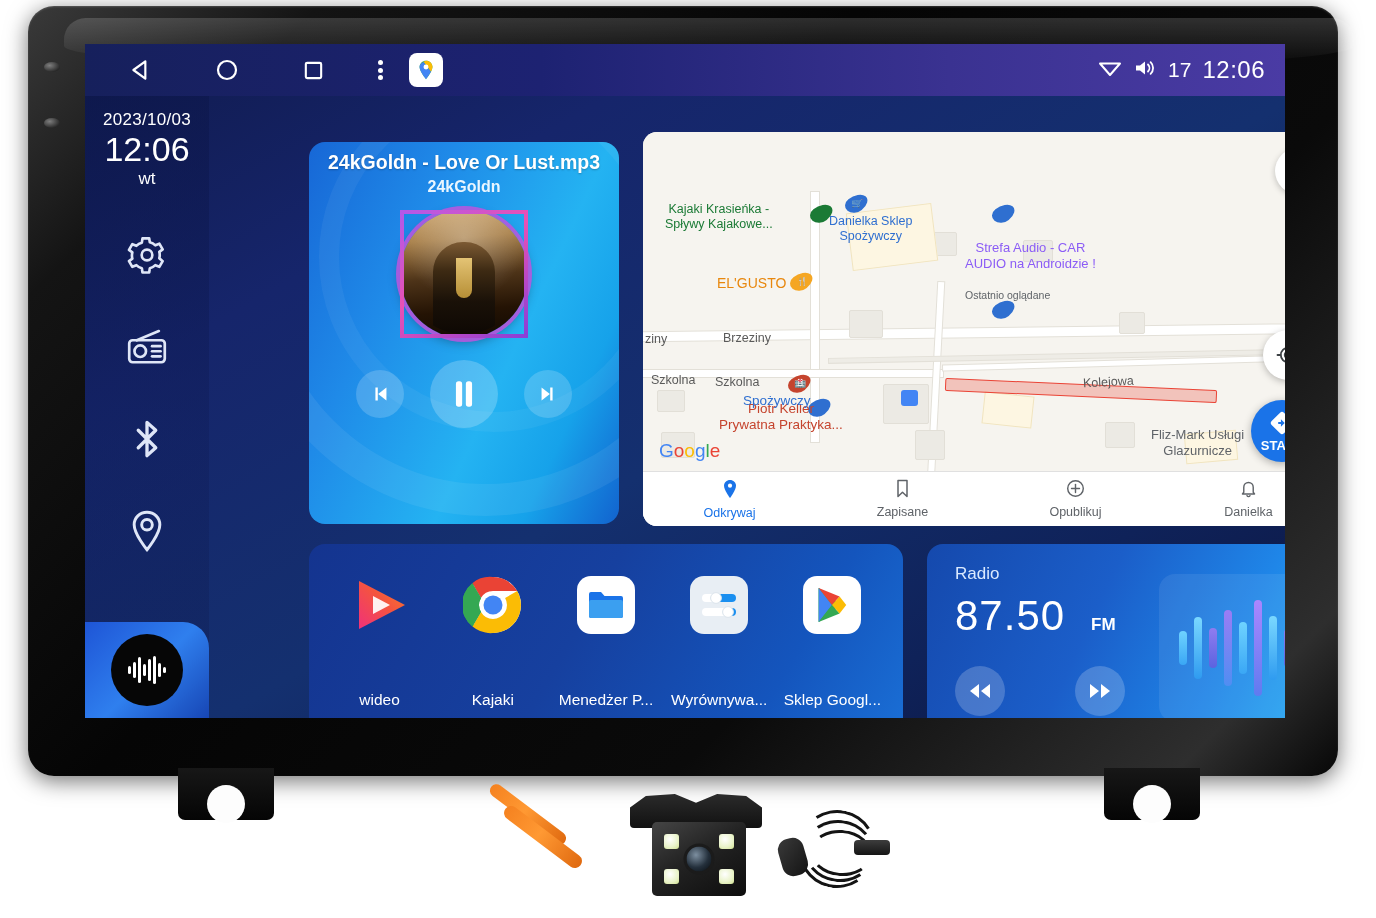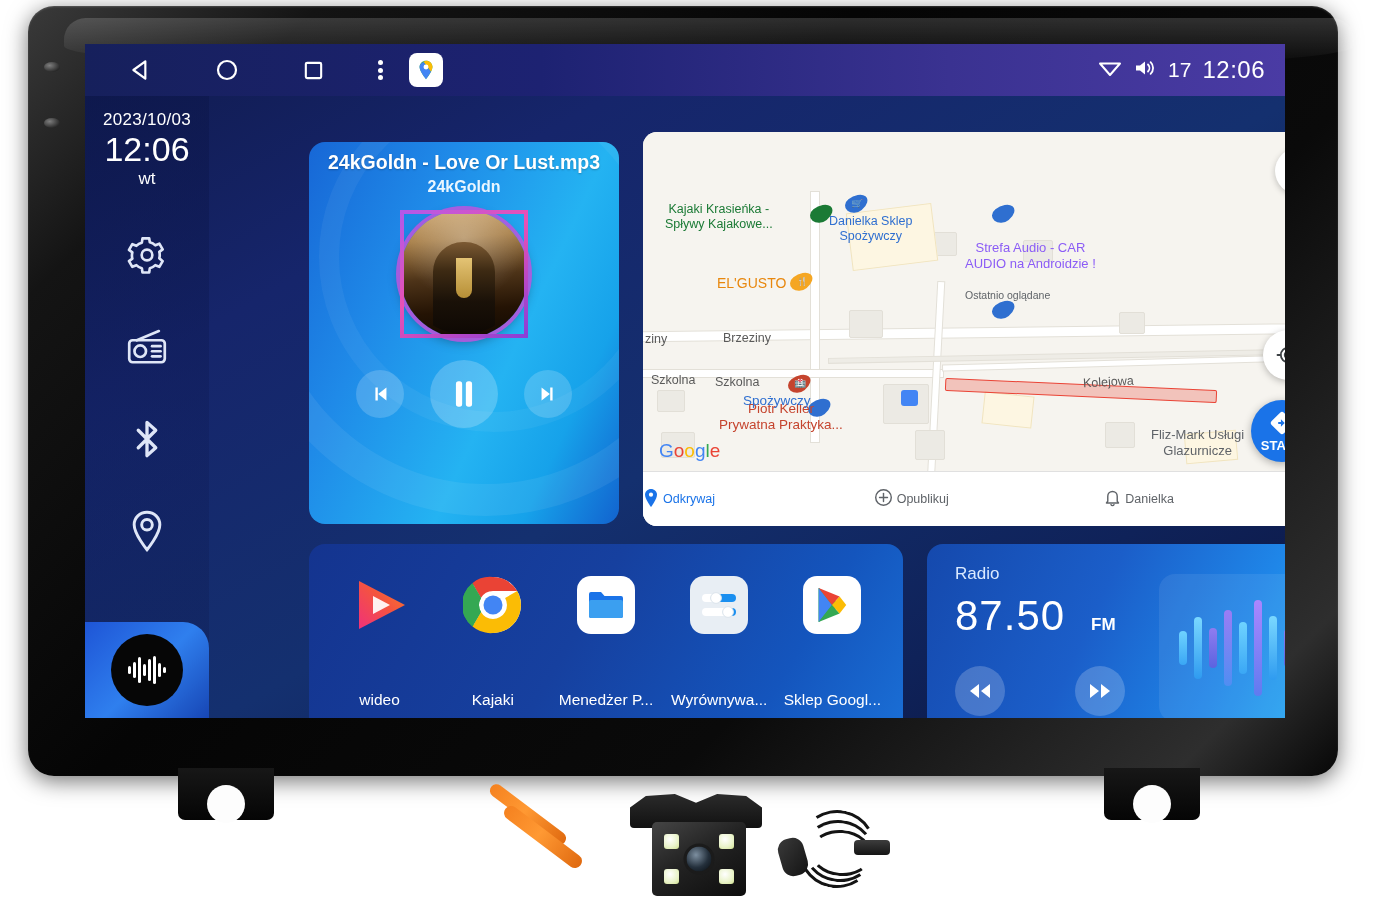--- a/index.html
+++ b/index.html
@@ -225,7 +225,7 @@
     display: flex; align-items: center;
   }
   .map-nav-item {
-    flex: 1; display: flex; flex-direction: row; align-items: center; gap: 4px;
+    flex: 1; display: flex; flex-direction: column; align-items: center; gap: 4px;
     color: #5f6368; font-size: 12.5px; cursor: pointer;
   }
   .map-nav-item.active { color: #1a73e8; }

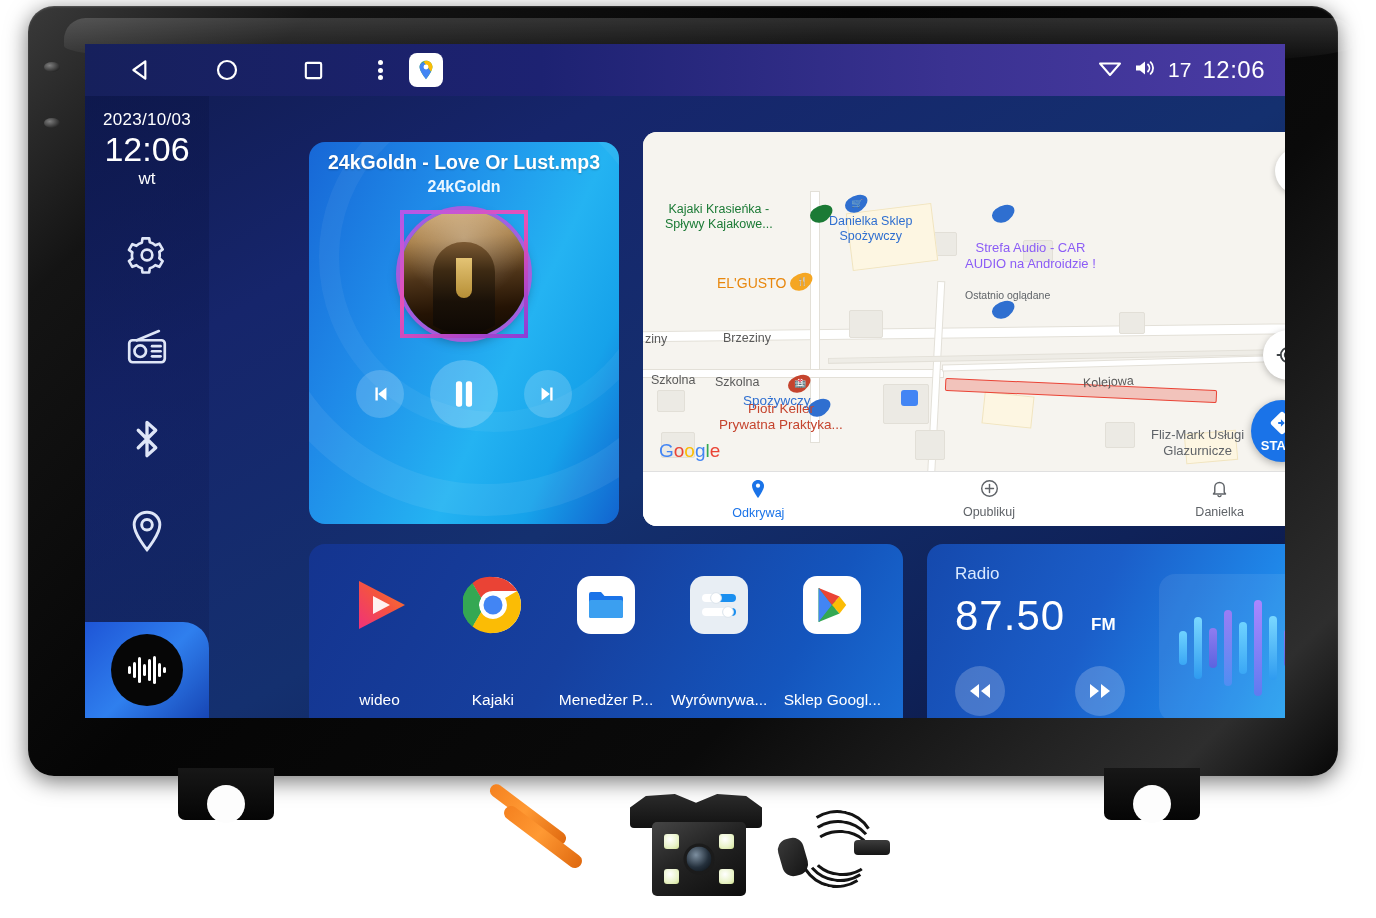--- a/index.html
+++ b/index.html
@@ -565,6 +565,14 @@
       </div>
       <div class="map-nav-item">
         <span>
+          <svg width="15" height="19" viewBox="0 0 15 19" fill="none" stroke="#5f6368" stroke-width="1.5">
+              <path d="M3 1.5h9v16l-4.5-4.2L3 17.5z" stroke-linejoin="round"></path>
+            </svg>
+        </span>
+        <span>Zapisane</span>
+      </div>
+      <div class="map-nav-item">
+        <span>
           <svg width="19" height="19" viewBox="0 0 20 20" fill="none" stroke="#5f6368" stroke-width="1.5">
               <circle cx="10" cy="10" r="8.2"></circle>
               <line x1="10" y1="5.8" x2="10" y2="14.2" stroke-linecap="round"></line>

